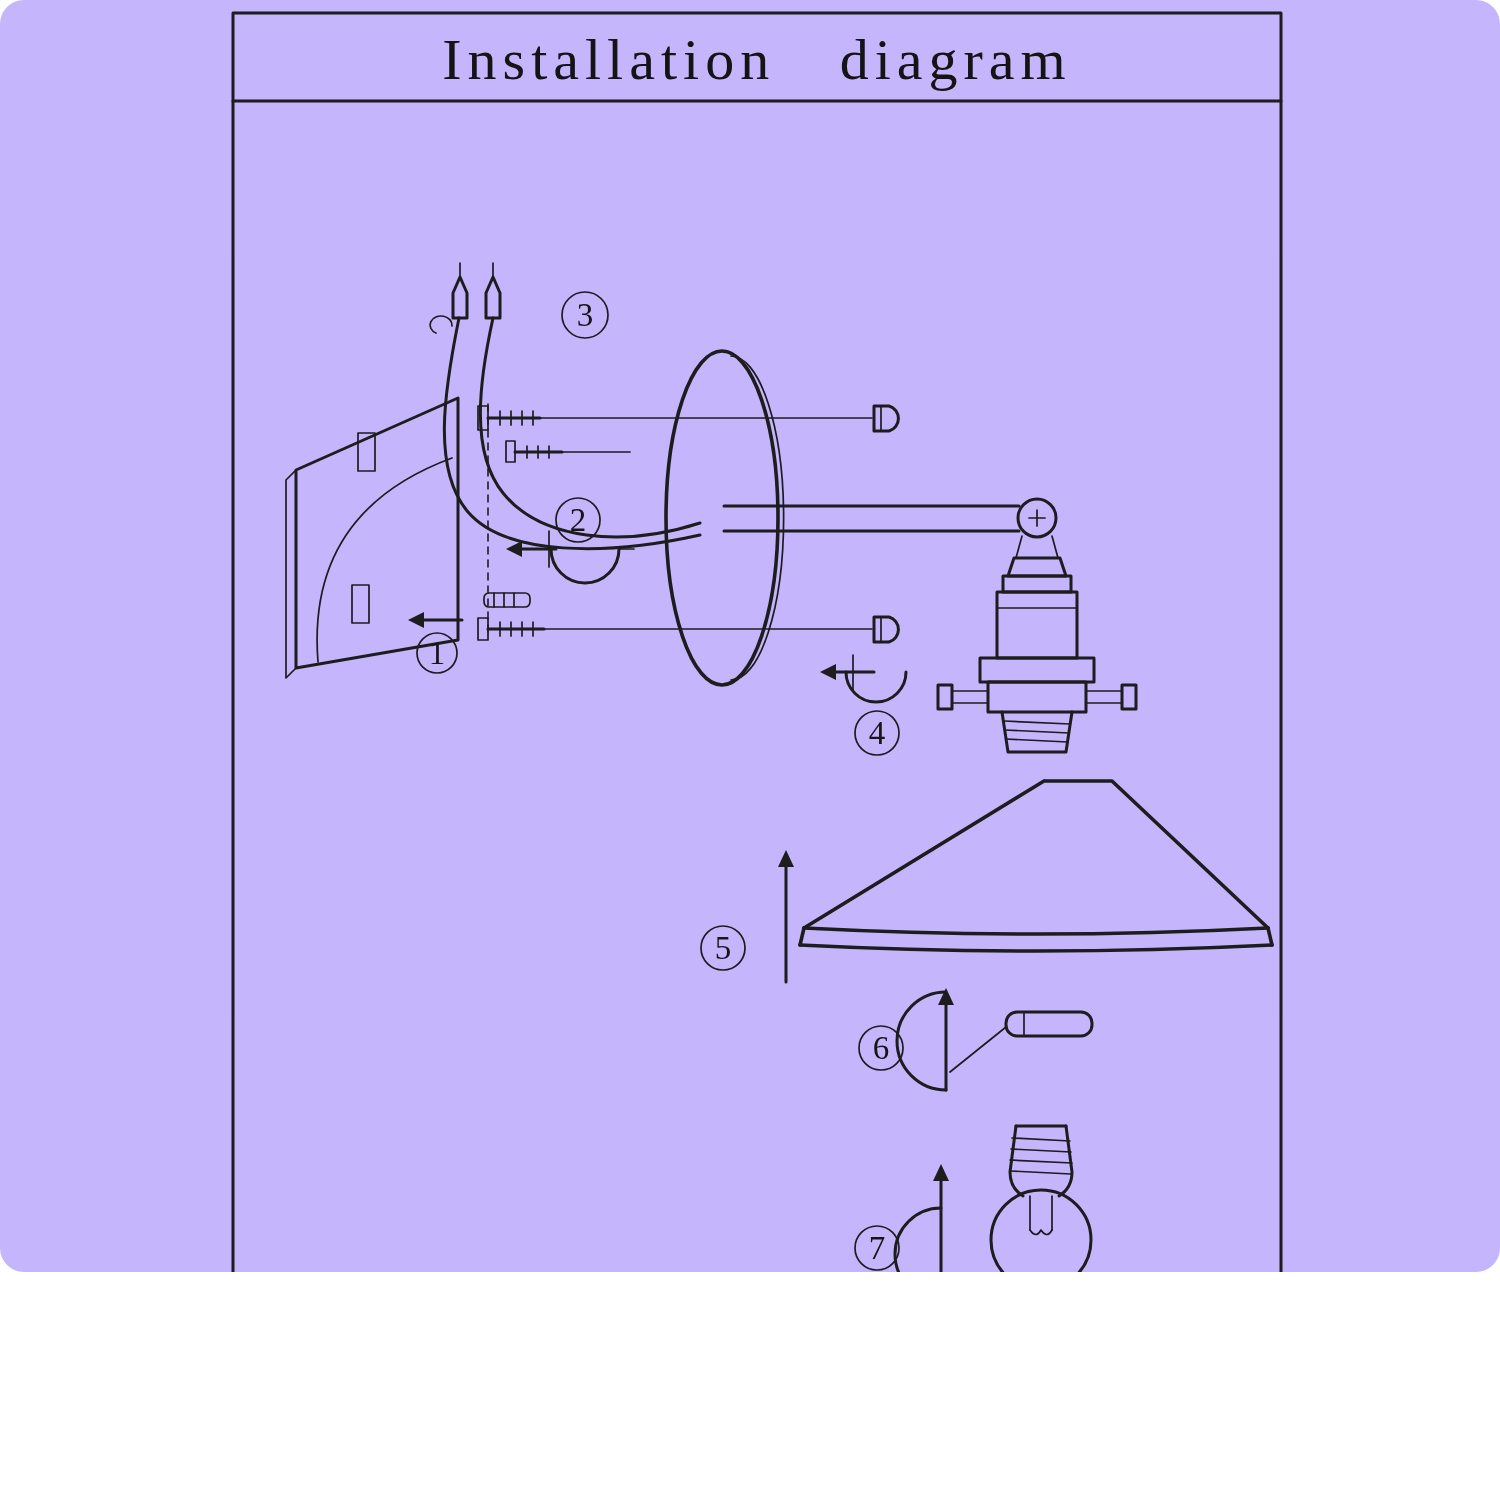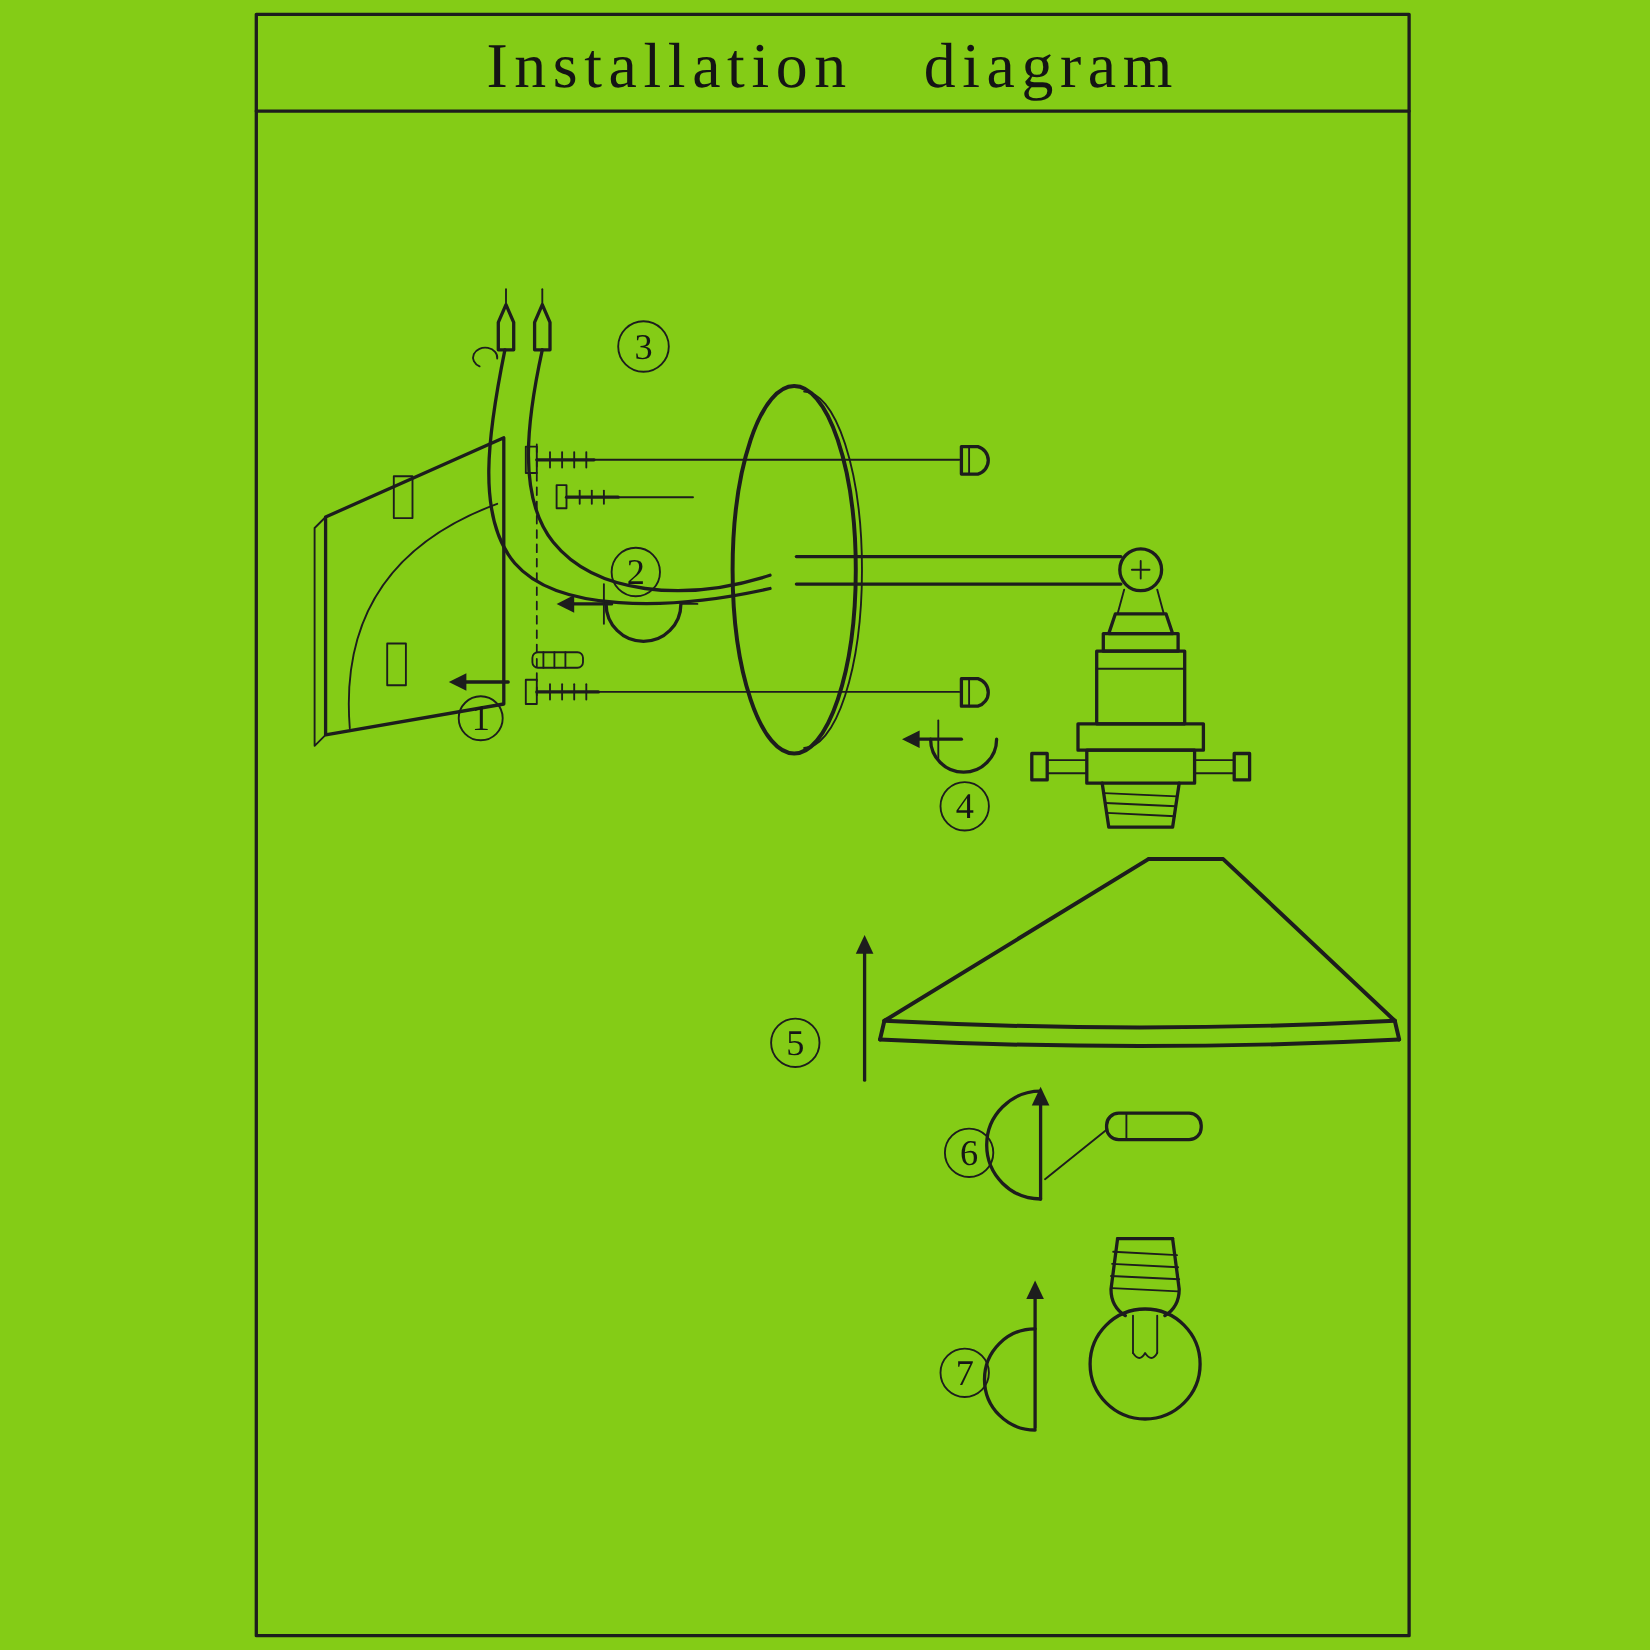--- a/index.html
+++ b/index.html
@@ -5,10 +5,11 @@
   html,body{margin:0;padding:0;background:#ffffff;}
   .page{
     position:relative;
-    width:1500px;height:1500px;
-    background:#84cc16;
+    width:1500px;height:1272px;
+    background:#c4b5fd;
     font-family:"Liberation Serif", serif;
     overflow:hidden;
+    border-radius:24px;
   }
   svg{display:block}
   .ink{stroke:#1d1d1d;fill:none;stroke-width:3;stroke-linecap:round;stroke-linejoin:round;}

